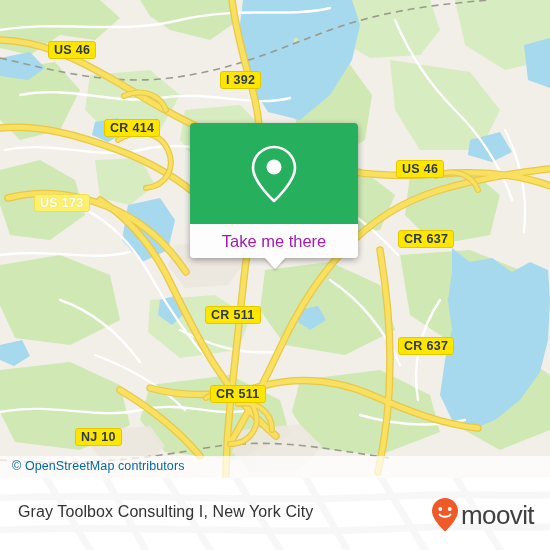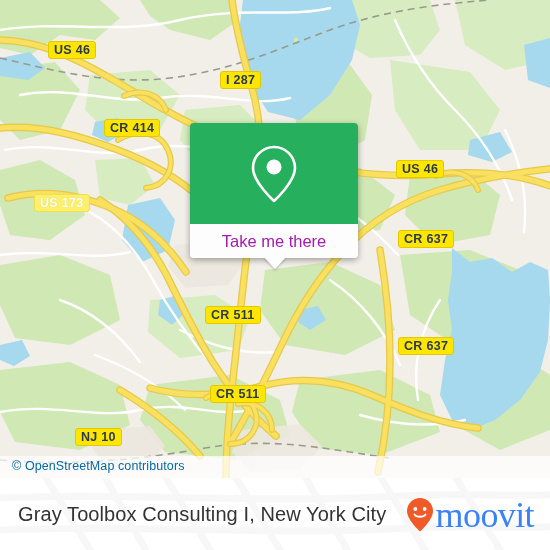--- a/index.html
+++ b/index.html
@@ -191,7 +191,7 @@
 
     <div id="shields">
         <div class="shield" style="left: 48px; top: 41px;">US 46</div>
-        <div class="shield" style="left: 220px; top: 71px;">I 287</div>
+        <div class="shield" style="left: 220px; top: 71px;">I 392</div>
         <div class="shield" style="left: 104px; top: 119px;">CR 414</div>
         <div class="shield" style="left: 396px; top: 160px;">US 46</div>
         <div class="shield pale" style="left: 34px; top: 194px;">US 173</div>

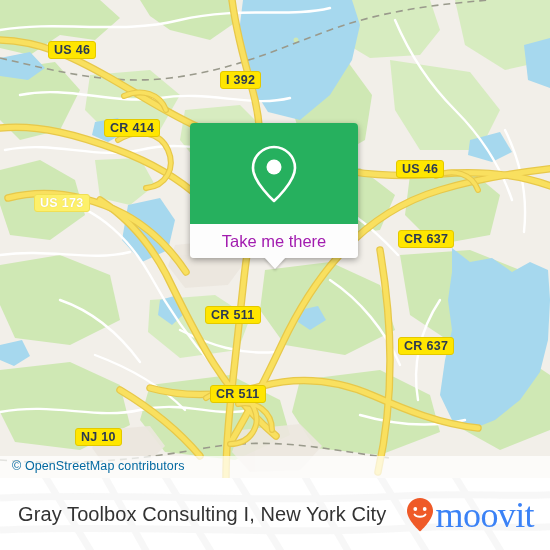--- a/index.html
+++ b/index.html
@@ -39,7 +39,7 @@
   #footer{position:absolute;left:0;top:478px;width:550px;height:72px;background:#ffffff;
           overflow:hidden;}
   #footer-wm{position:absolute;left:0;top:0;width:550px;height:72px;opacity:.5;}
-  #footer-title{position:absolute;left:18px;top:25px;font-size:20px;color:#333333;
+  #footer-title{position:absolute;left:18px;top:25px;font-size:16px;color:#333333;
                 font-family:"Liberation Sans",sans-serif;letter-spacing:.1px;}
   #moovit{position:absolute;right:16px;top:21px;height:32px;display:flex;align-items:center;}
   #moovit-word{font-size:36px;color:#3b82f6;font-family:Liberation Serif, serif;

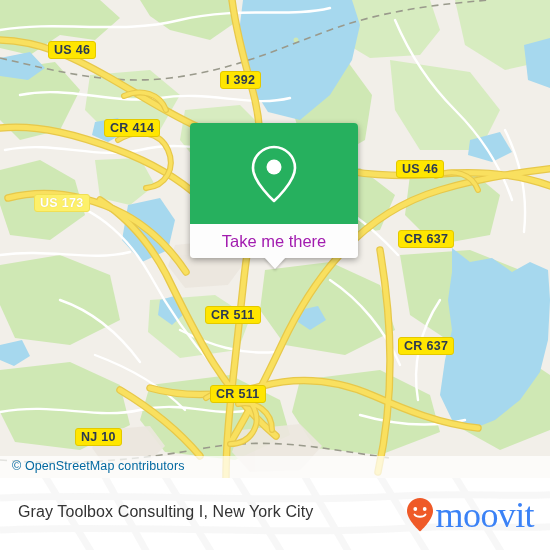--- a/index.html
+++ b/index.html
@@ -42,7 +42,7 @@
   #footer-title{position:absolute;left:18px;top:25px;font-size:16px;color:#333333;
                 font-family:"Liberation Sans",sans-serif;letter-spacing:.1px;}
   #moovit{position:absolute;right:16px;top:21px;height:32px;display:flex;align-items:center;}
-  #moovit-word{font-size:36px;color:#3b82f6;font-family:Liberation Serif, serif;
+  #moovit-word{font-size:26px;color:#404040;font-family:Liberation Sans, sans-serif;
                letter-spacing:-0.6px;line-height:30px;margin-left:1px;}
 </style>
 </head>

